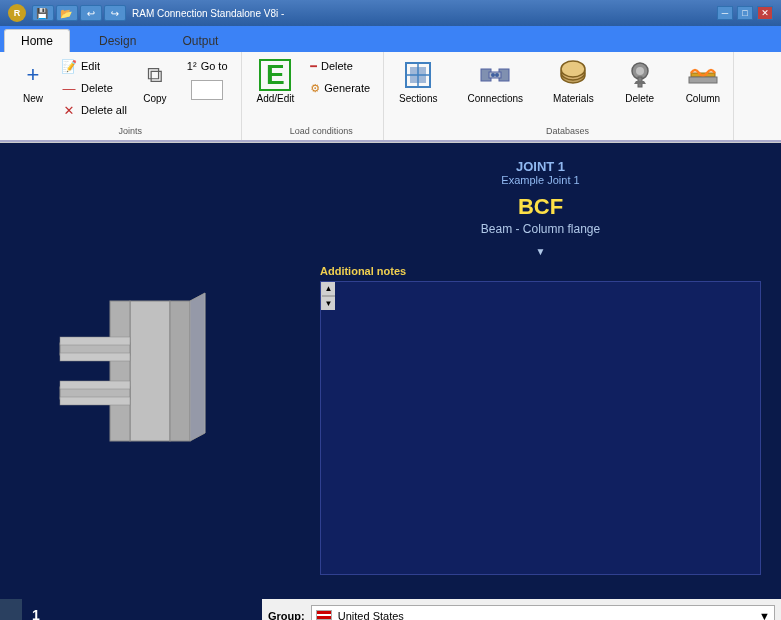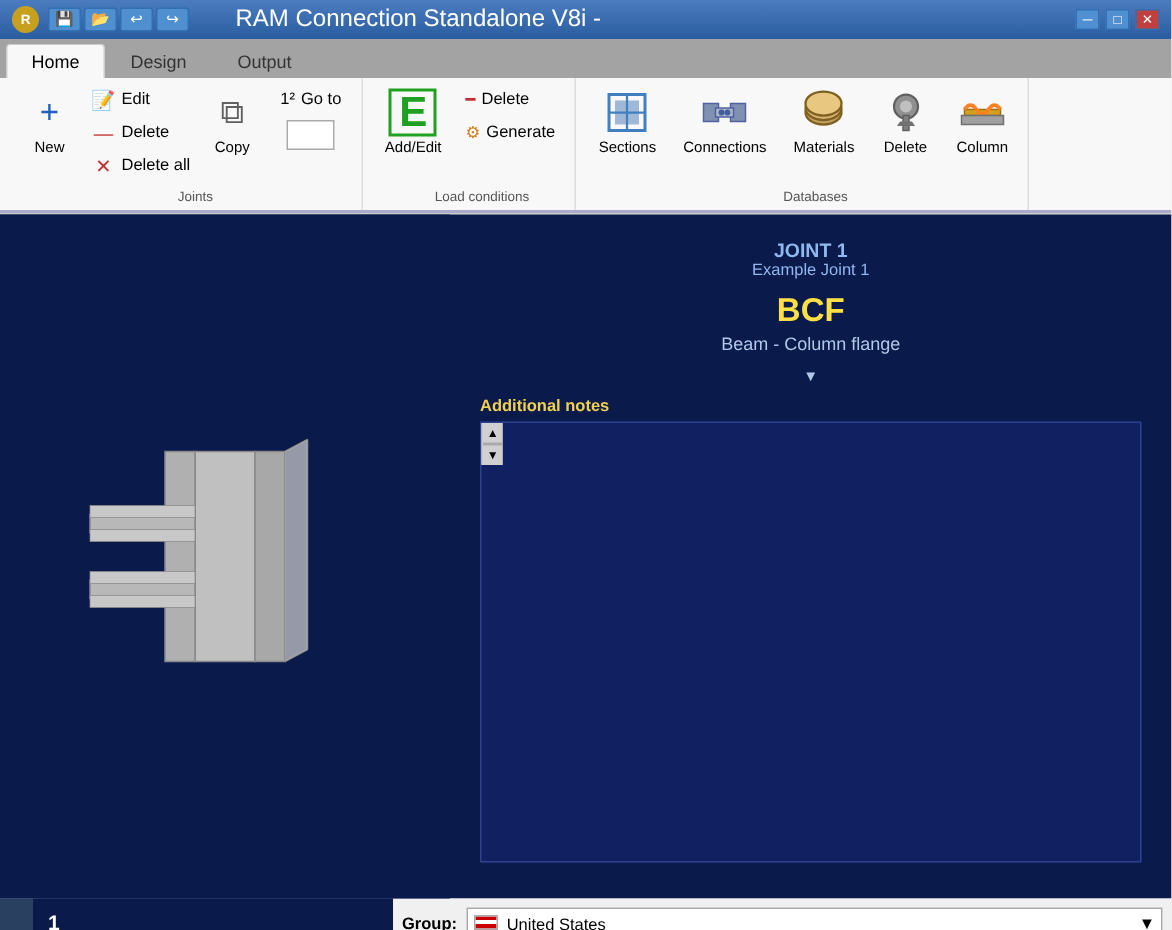--- a/index.html
+++ b/index.html
@@ -17,7 +17,7 @@
     }
     .title-bar-left { display: flex; align-items: center; gap: 6px; }
     .title-bar-icon { width: 18px; height: 18px; background: #c8a020; border-radius: 50%; display: flex; align-items: center; justify-content: center; font-size: 9px; color: white; font-weight: bold; }
-    .title-bar-title { font-size: 16px; font-weight: normal; margin-left: 25px; }
+    .title-bar-title { font-size: 10px; font-weight: normal; }
     .title-bar-controls { display: flex; gap: 4px; }
     .title-btn { width: 16px; height: 14px; background: #5090d0; border: 1px solid #3070b0; color: white; font-size: 9px; display: flex; align-items: center; justify-content: center; cursor: pointer; }
     .title-btn.close { background: #c04040; }

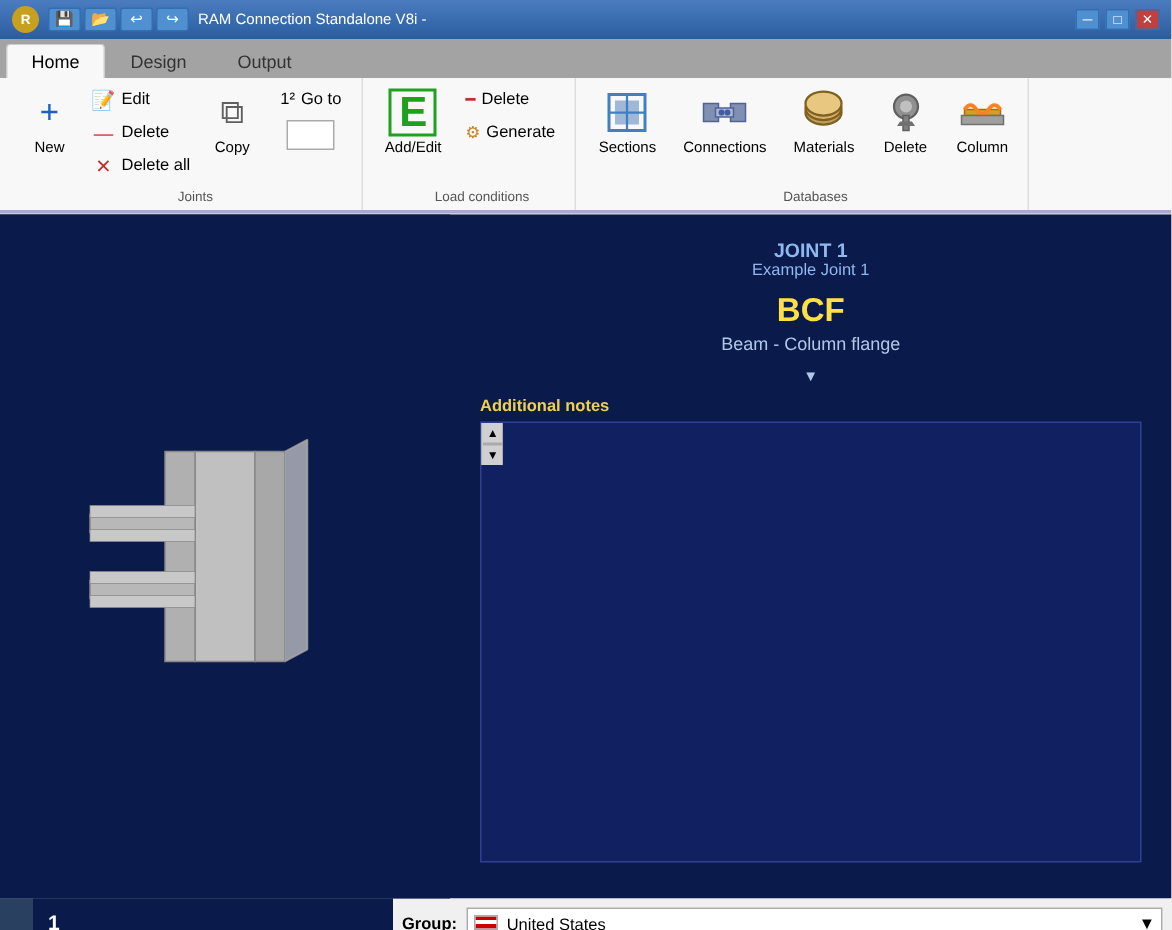--- a/index.html
+++ b/index.html
@@ -26,7 +26,7 @@
 
     
     .ribbon { background: #f8f8f8; border-bottom: 1px solid #ccc; }
-    .ribbon-tabs { display: flex; background: #a3a3a3; height: 26px; align-items: flex-end; padding-left: 4px; }
+    .ribbon-tabs { display: flex; background: #3b82f6; height: 26px; align-items: flex-end; padding-left: 4px; gap: 12px; }
     .ribbon-tab { padding: 4px 16px; font-size: 12px; cursor: pointer; border: 1px solid transparent; border-bottom: none; border-radius: 3px 3px 0 0; }
     .ribbon-tab.active { background: #f8f8f8; border-color: #ccc; color: #000; }
     .ribbon-tab:not(.active) { color: #333; }

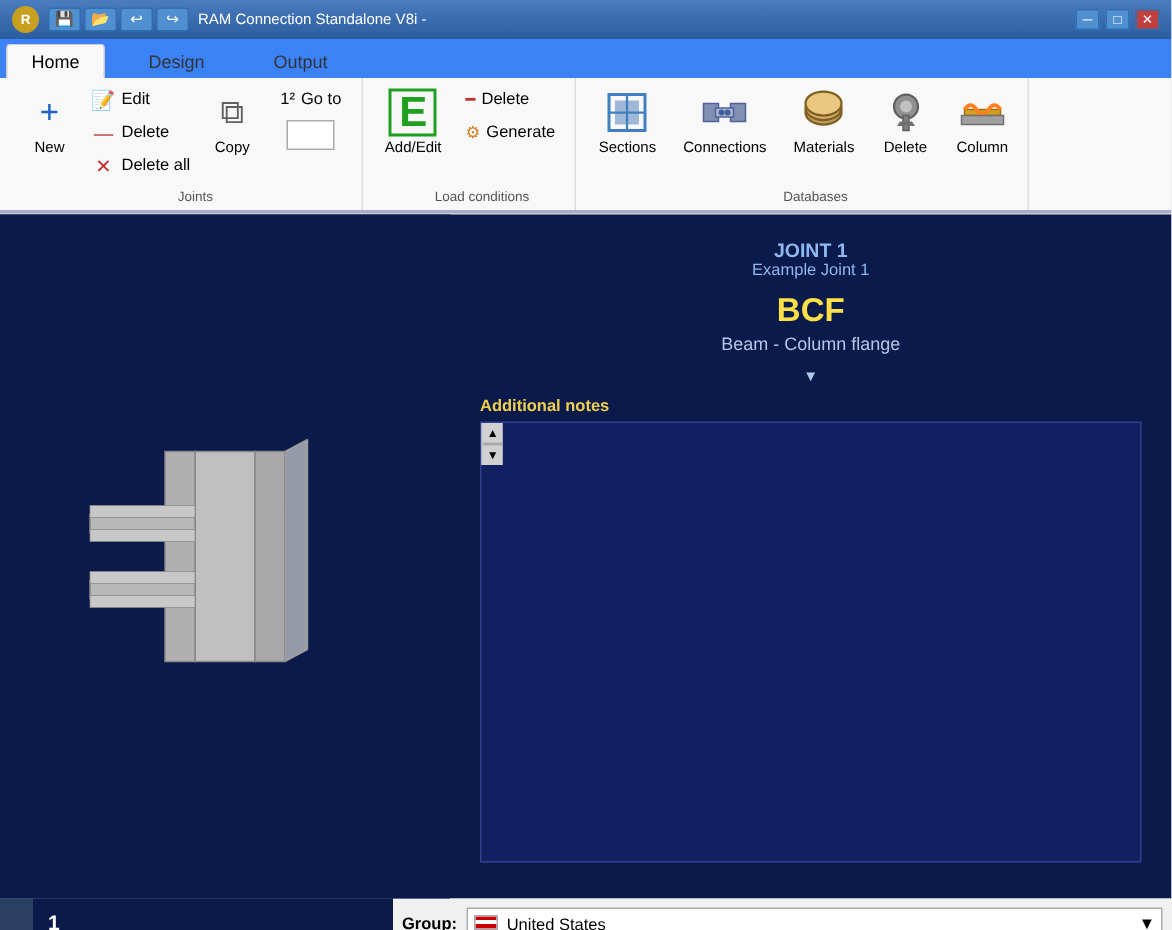--- a/index.html
+++ b/index.html
@@ -192,7 +192,7 @@
     </div>
 
     <div class="ribbon-group" style="min-width:280px;">
-      <div class="ribbon-group-content" style="gap:8px;">
+      <div class="ribbon-group-content" style="gap:20px;">
         <div class="ribbon-btn-large">
           <div class="icon">
             <svg width="32" height="32" viewBox="0 0 32 32">

